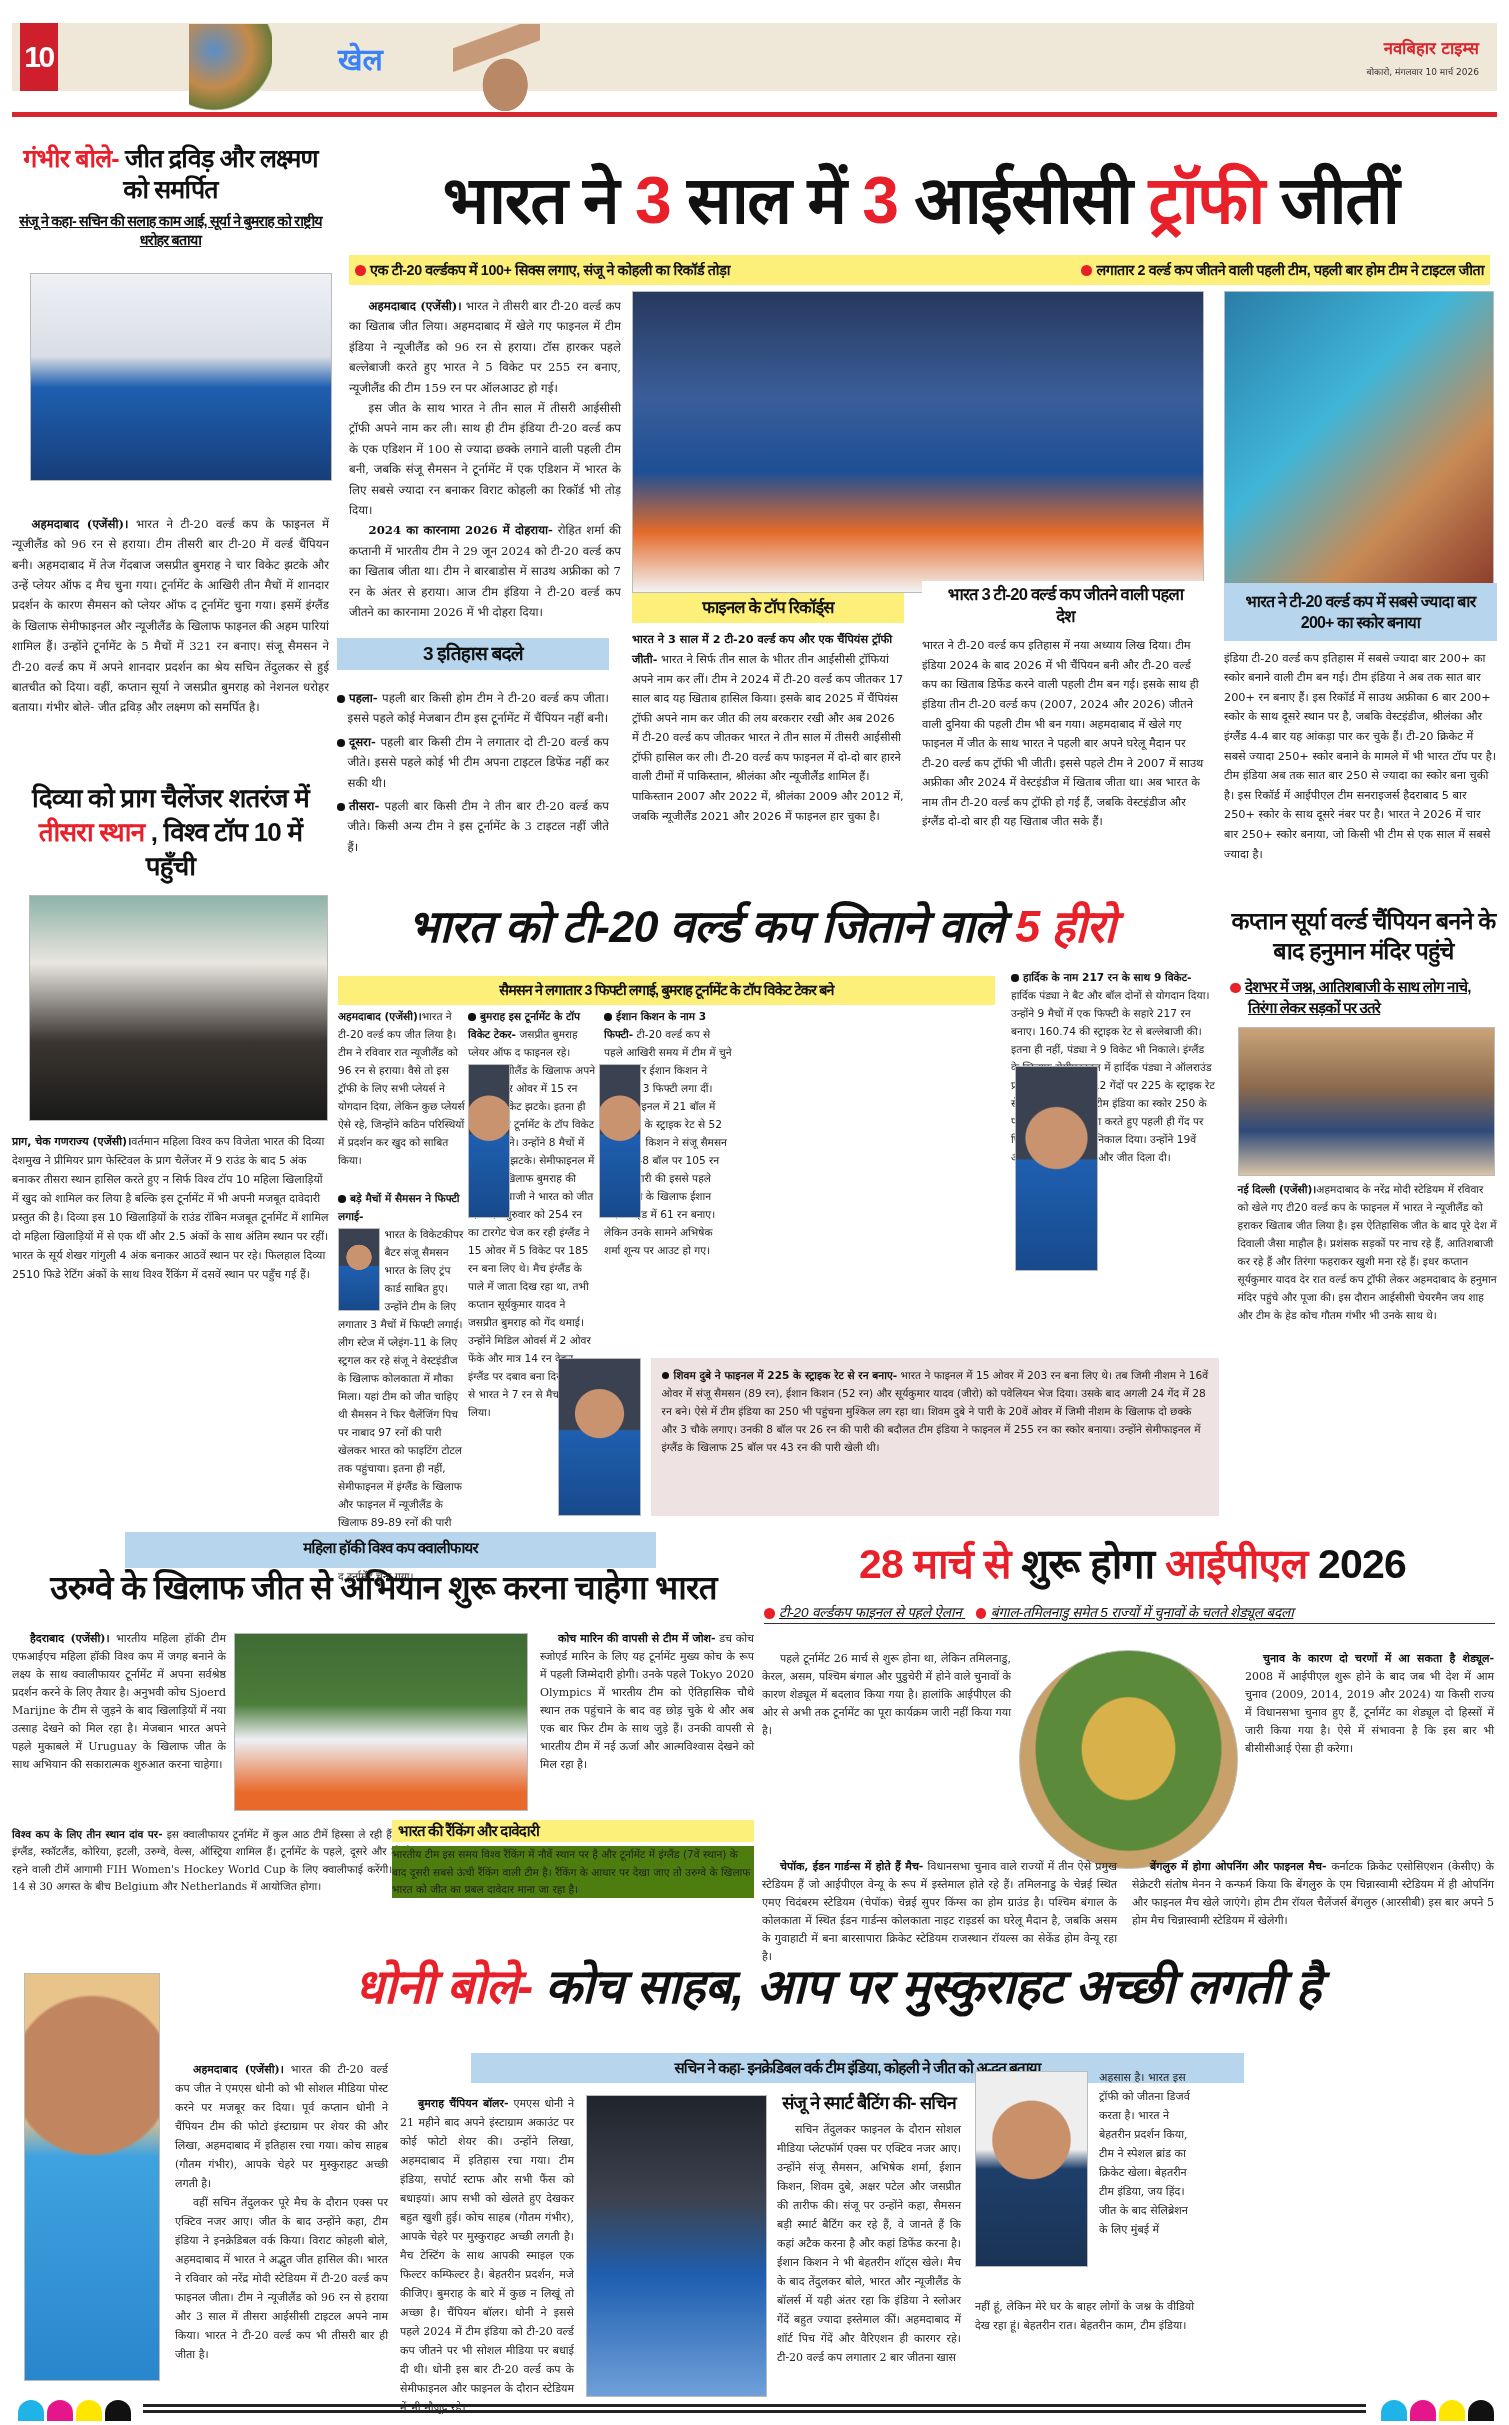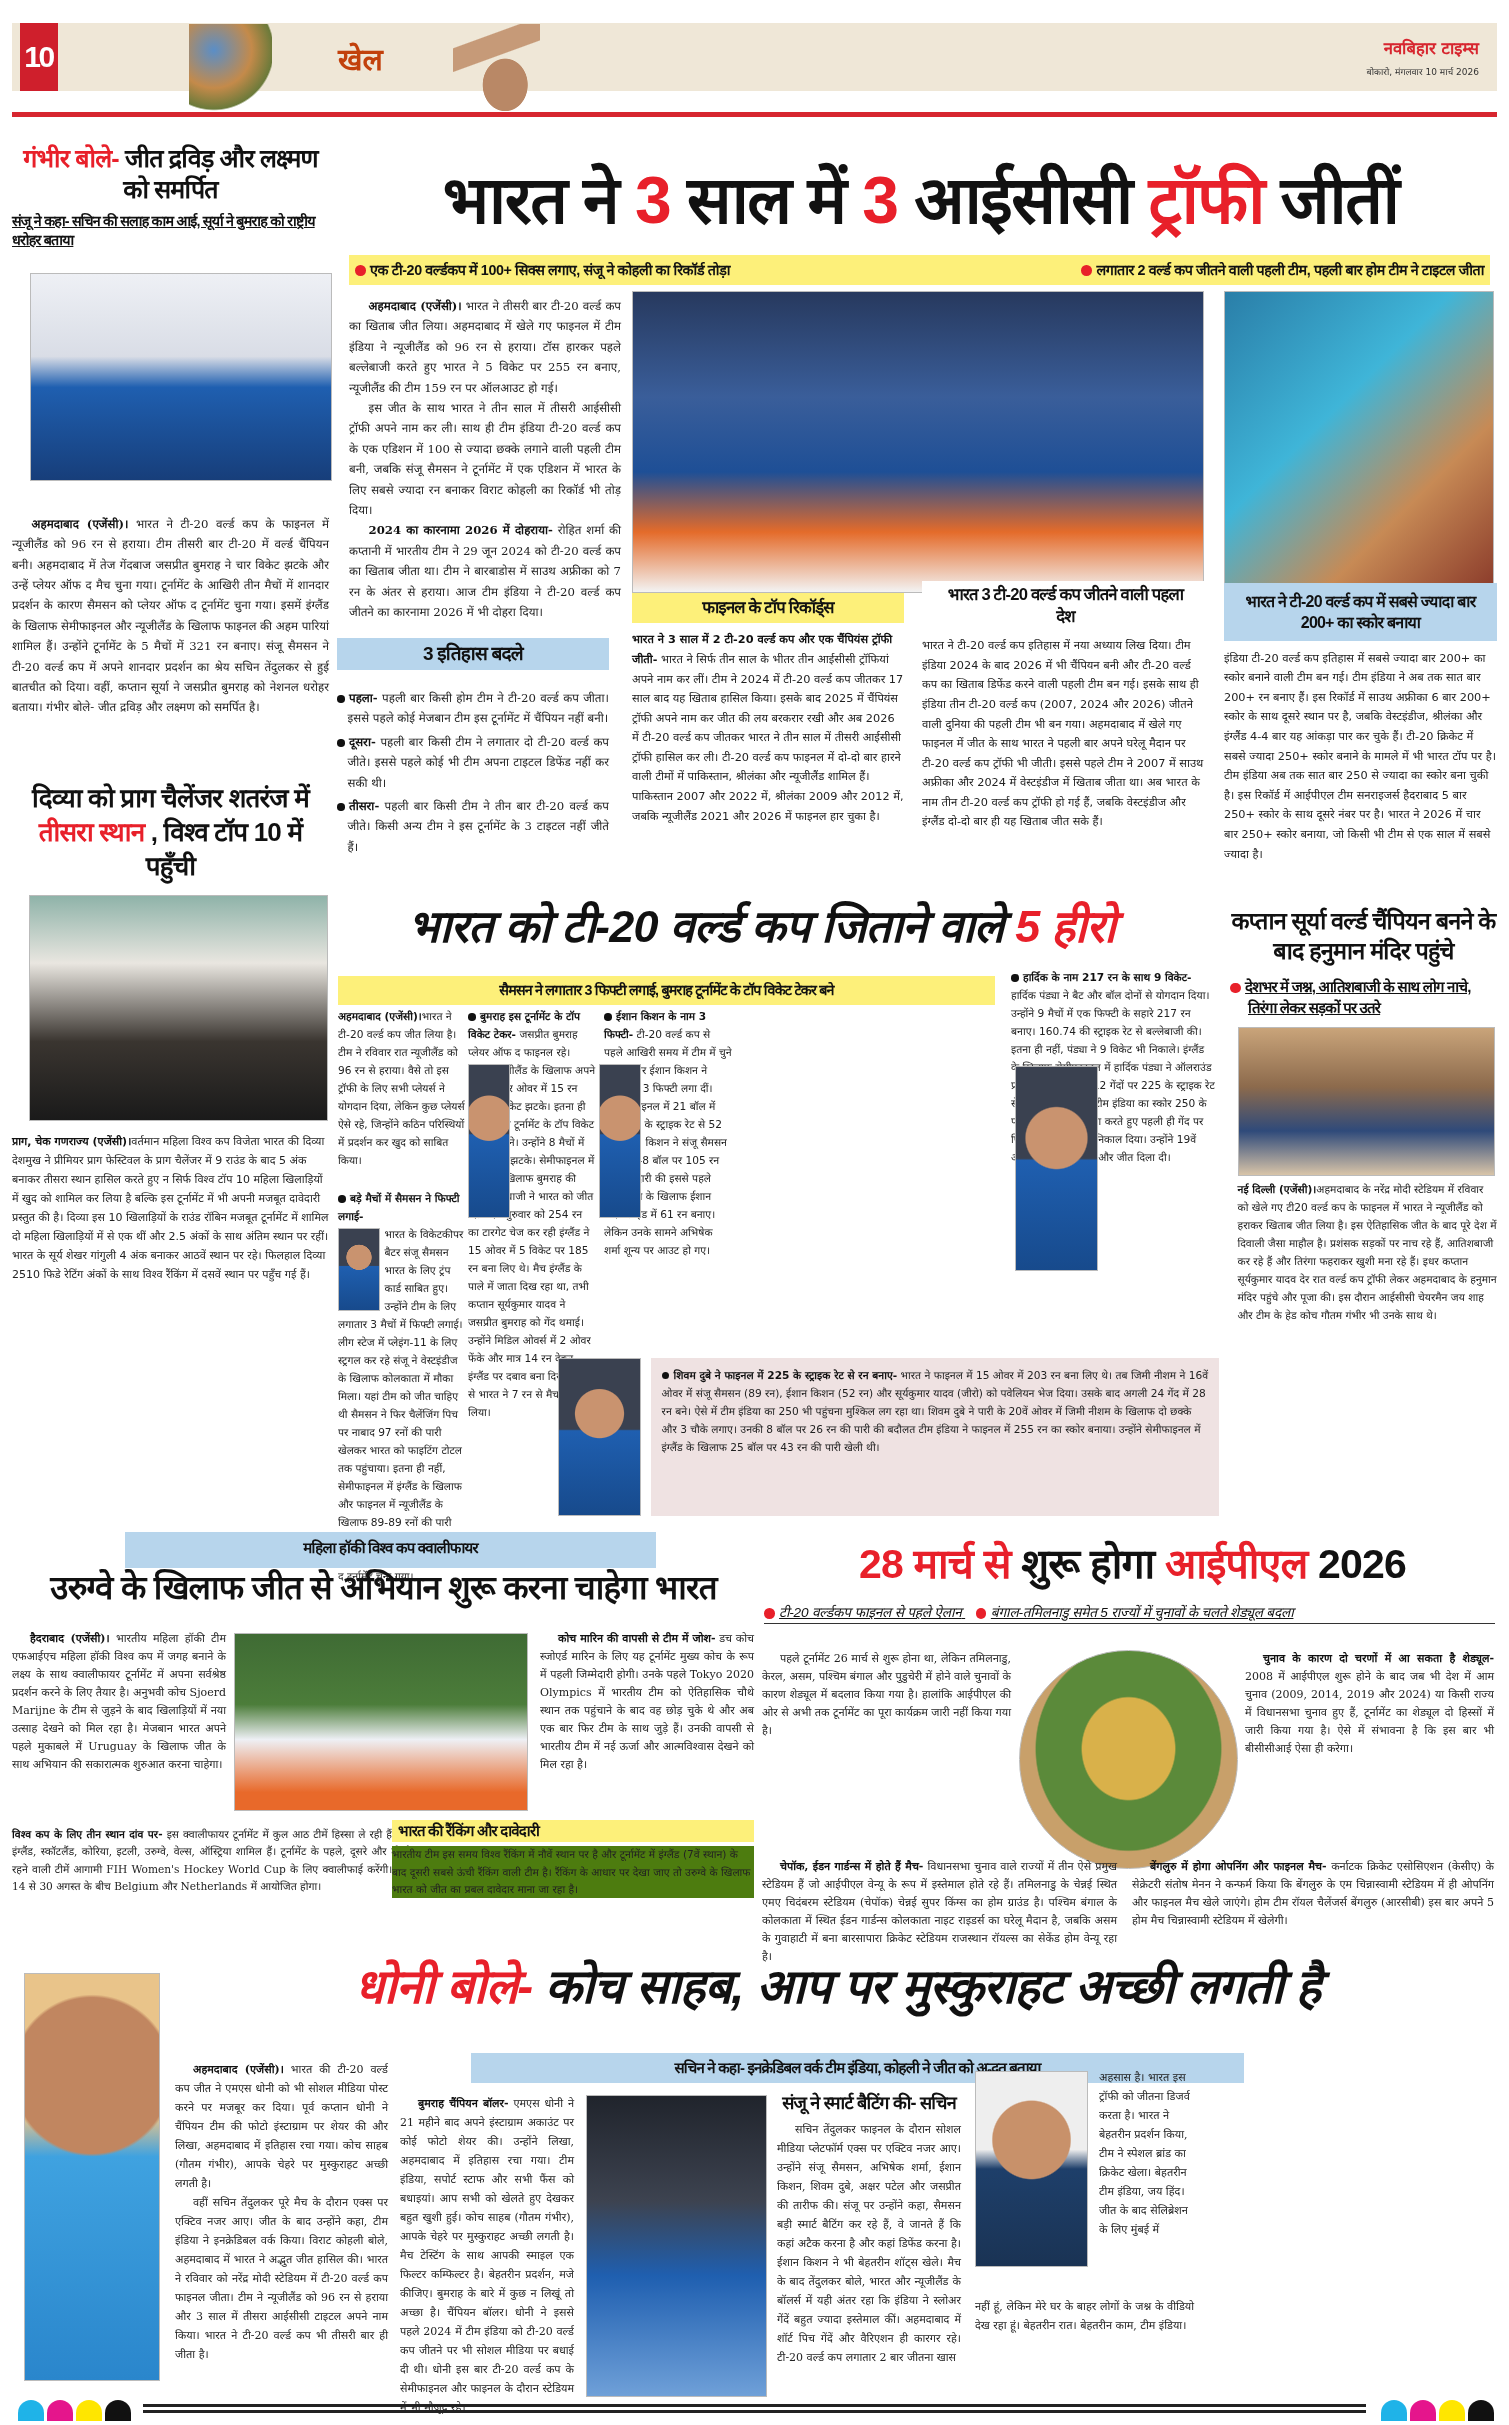--- a/index.html
+++ b/index.html
@@ -40,7 +40,7 @@
   <span style="color:#fff;font:bold 30px 'Liberation Sans',sans-serif;letter-spacing:-2.3px">10</span>
 </div>
 <div class="abs" style="left:189px;top:24px;width:83px;height:87px;background:radial-gradient(circle at 30% 30%,#5a8ec7,#c48a4a 45%,#6b7a3a 70%,transparent 72%)"></div>
-<div class="abs" style="left:338px;top:38px;color:#c2410c;font:bold 30px 'DejaVu Sans',sans-serif">खेल</div>
+<div class="abs" style="left:338px;top:38px;color:#3b82f6;font:bold 30px 'DejaVu Sans',sans-serif">खेल</div>
 <div class="abs" style="left:453px;top:24px;width:87px;height:87px;background:linear-gradient(160deg,transparent 20%,#c69a78 21% 40%,transparent 41%),radial-gradient(ellipse at 60% 70%,#b98866 0 30%,transparent 31%)"></div>
 <div class="abs" style="right:30px;top:36px;color:#d7262f;font:bold 16.6px 'DejaVu Sans',sans-serif">नवबिहार टाइम्स</div>
 <div class="abs" style="right:30px;top:65px;color:#333;font:9px 'DejaVu Sans',sans-serif">बोकारो, मंगलवार 10 मार्च 2026</div>

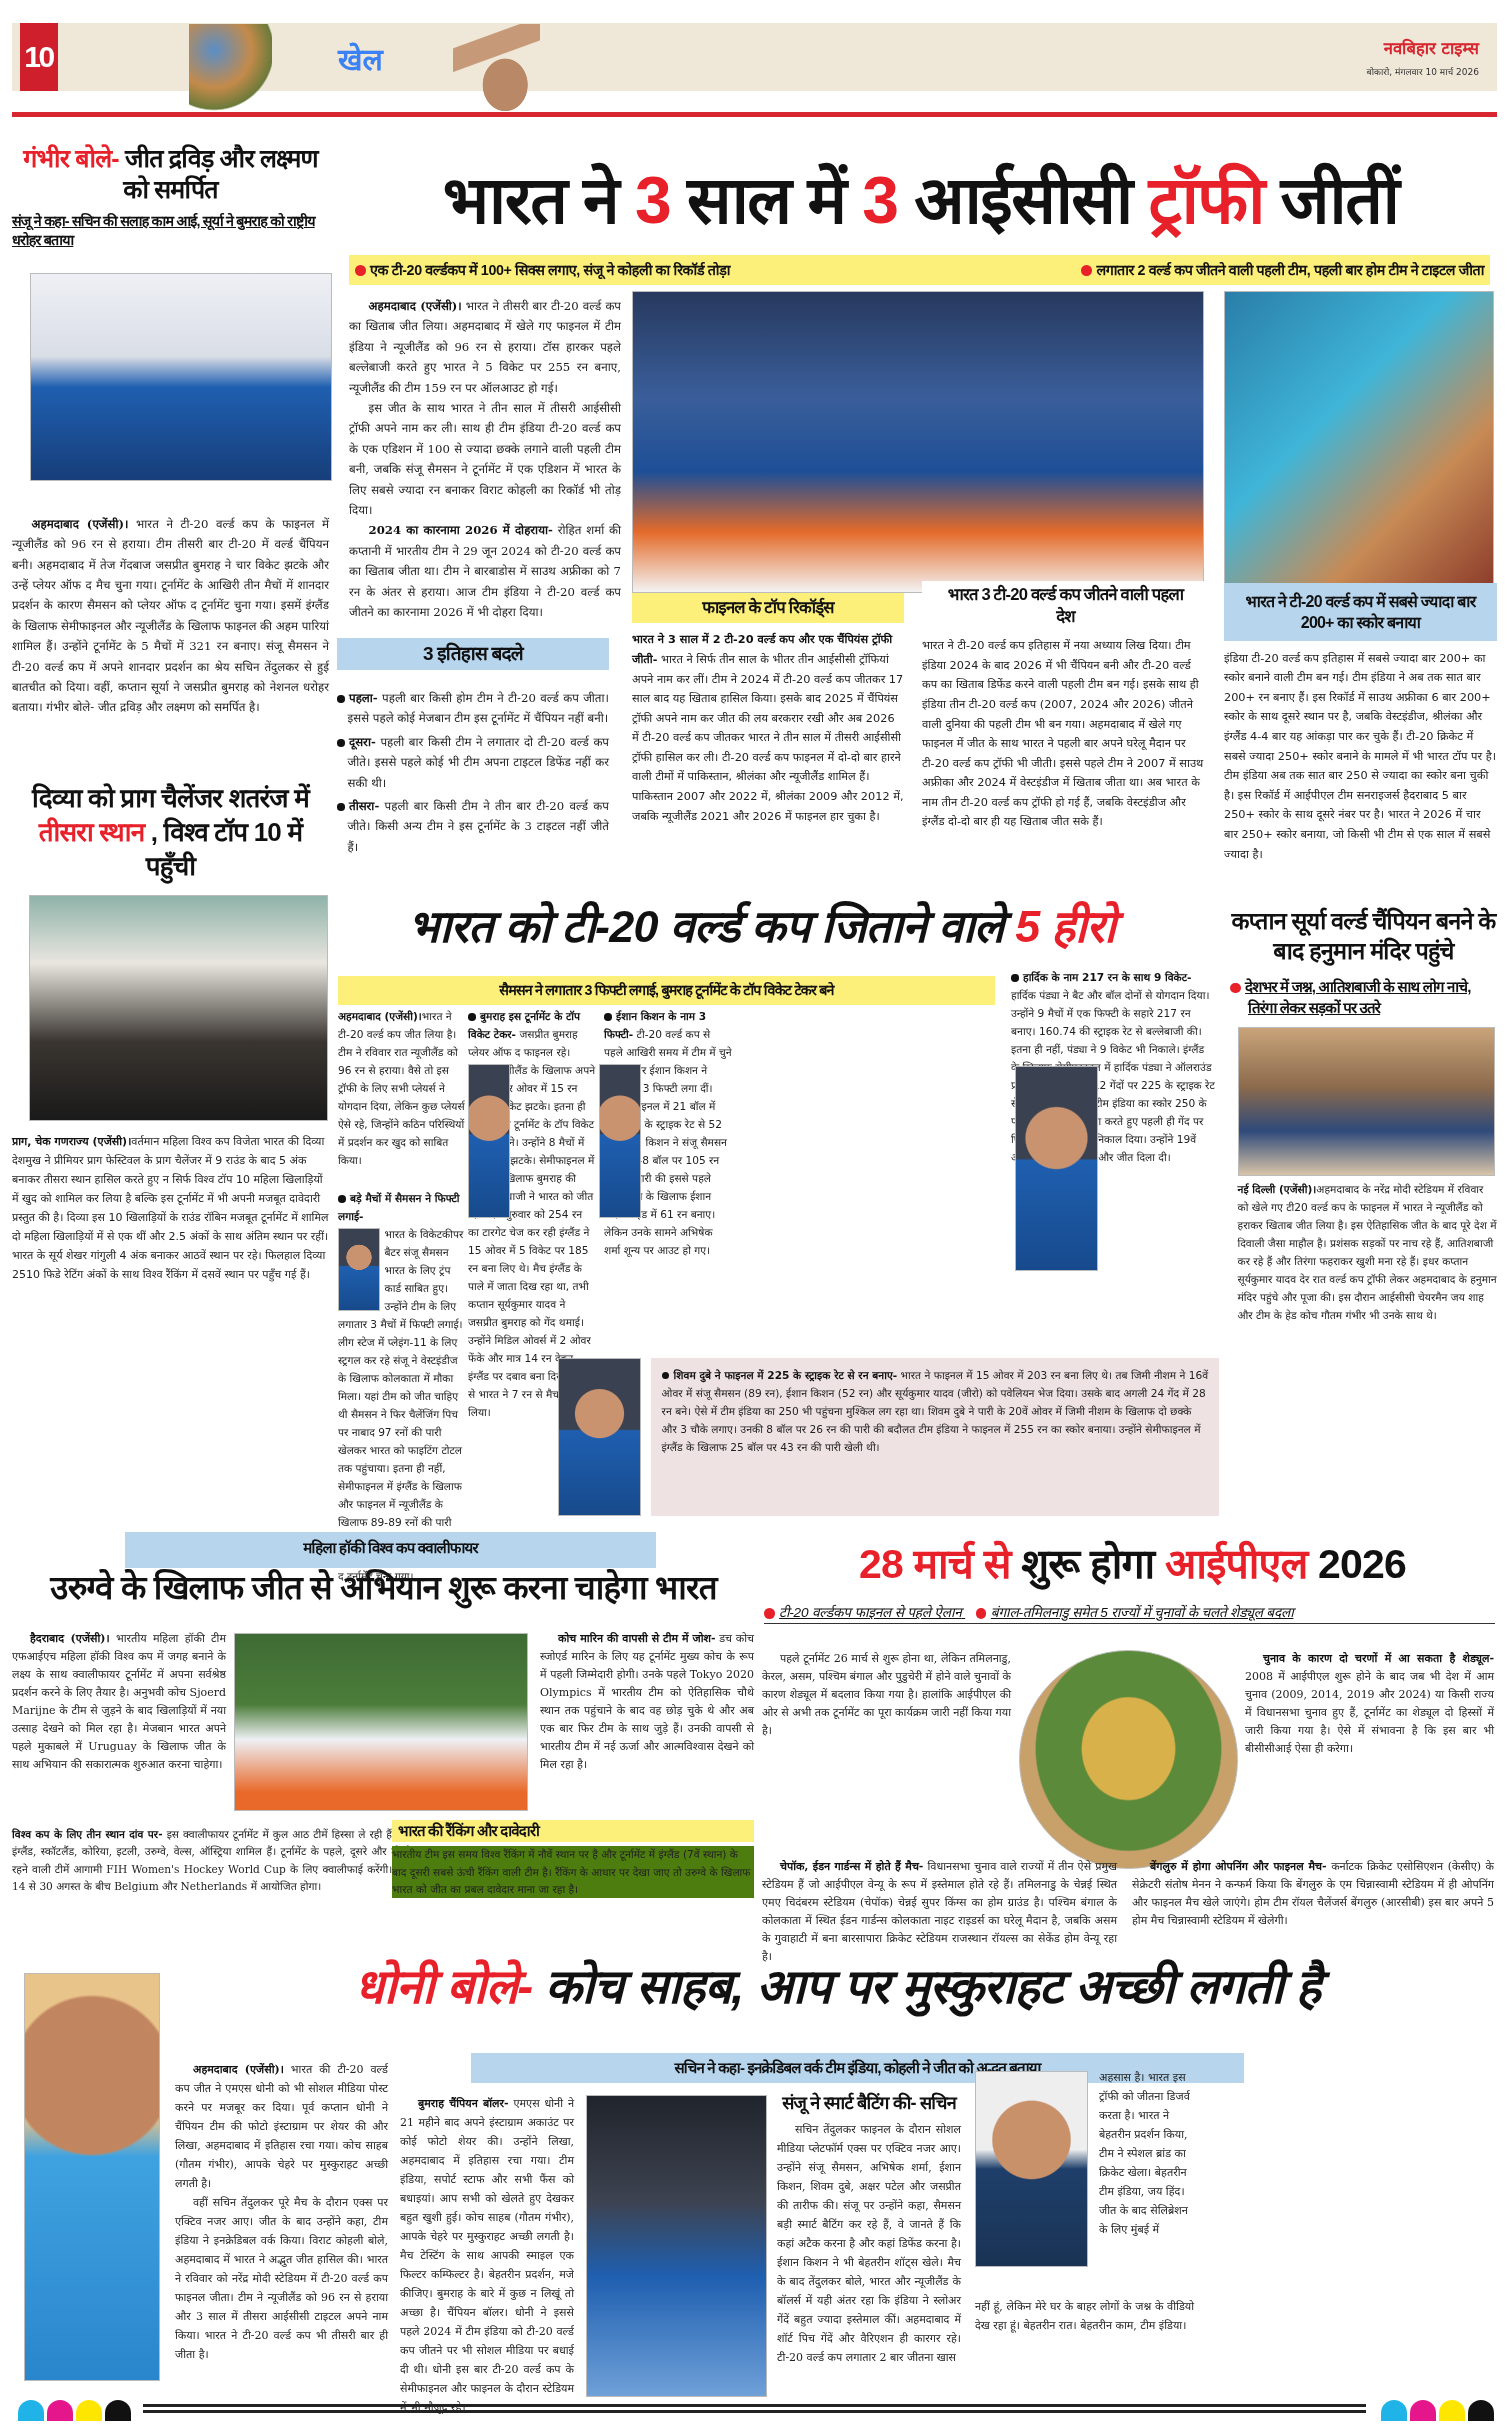--- a/index.html
+++ b/index.html
@@ -50,7 +50,7 @@
   <div class="hd" style="font-size:25px;text-align:center;line-height:1.25">
     <span class="red">गंभीर बोले-</span><span> जीत द्रविड़ और लक्ष्मण को समर्पित</span>
   </div>
-  <div class="hd ul" style="font-size:14.3px;text-align:left;margin-top:6px;line-height:1.35;font-weight:bold">संजू ने कहा- सचिन की सलाह काम आई, सूर्या ने बुमराह को राष्ट्रीय धरोहर बताया</div>
+  <div class="hd ul" style="font-size:14.3px;text-align:center;margin-top:6px;line-height:1.35;font-weight:bold">संजू ने कहा- सचिन की सलाह काम आई, सूर्या ने बुमराह को राष्ट्रीय धरोहर बताया</div>
   <div class="photo ph-press" style="position:relative;width:302px;height:208px;margin:22.6px 0 0 18px"></div>
   <div class="p" style="margin-top:33px;text-indent:19.6px">
     <b>अहमदाबाद (एजेंसी)।</b> <span>भारत ने टी-20 वर्ल्ड कप के फाइनल में न्यूजीलैंड को 96 रन से हराया। टीम तीसरी बार टी-20 में वर्ल्ड चैंपियन बनी। अहमदाबाद में तेज गेंदबाज जसप्रीत बुमराह ने चार विकेट झटके और उन्हें प्लेयर ऑफ द मैच चुना गया। टूर्नामेंट के आखिरी तीन मैचों में शानदार प्रदर्शन के कारण सैमसन को प्लेयर ऑफ द टूर्नामेंट चुना गया। इसमें इंग्लैंड के खिलाफ सेमीफाइनल और न्यूजीलैंड के खिलाफ फाइनल की अहम पारियां शामिल हैं। उन्होंने टूर्नामेंट के 5 मैचों में 321 रन बनाए। संजू सैमसन ने टी-20 वर्ल्ड कप में अपने शानदार प्रदर्शन का श्रेय सचिन तेंदुलकर से हुई बातचीत को दिया। वहीं, कप्तान सूर्या ने जसप्रीत बुमराह को नेशनल धरोहर बताया। गंभीर बोले- जीत द्रविड़ और लक्ष्मण को समर्पित है।</span>

